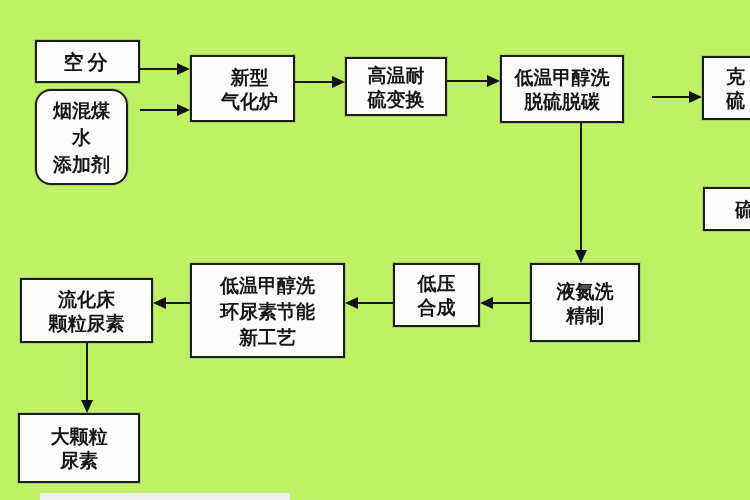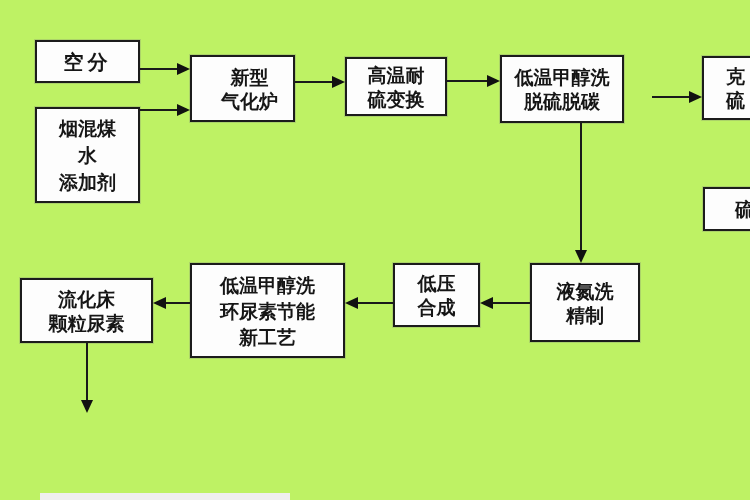--- a/index.html
+++ b/index.html
@@ -62,7 +62,7 @@
     <div class="ln">空分</div>
   </div>
 
-  <div class="node" style="left:35px; top:107px; width:105px; height:96px; line-height:27px;">
+  <div class="node" style="left:35px; top:89px; width:93px; height:96px; line-height:27px;border-radius:16px;">
     <div class="ln">烟混煤</div>
     <div class="ln">水</div>
     <div class="ln">添加剂</div>

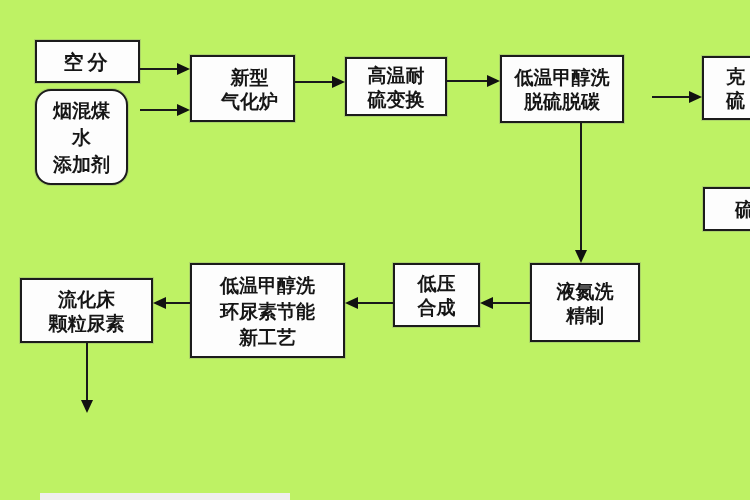--- a/index.html
+++ b/index.html
@@ -113,6 +113,10 @@
     <div class="ln">颗粒尿素</div>
   </div>
 
+  <div class="node" style="left:18px; top:413px; width:122px; height:70px;">
+    <div class="ln">大颗粒</div>
+    <div class="ln">尿素</div>
+  </div>
 
   <div class="band" style="left:40px; top:493px; width:250px; height:7px;"></div>
 

